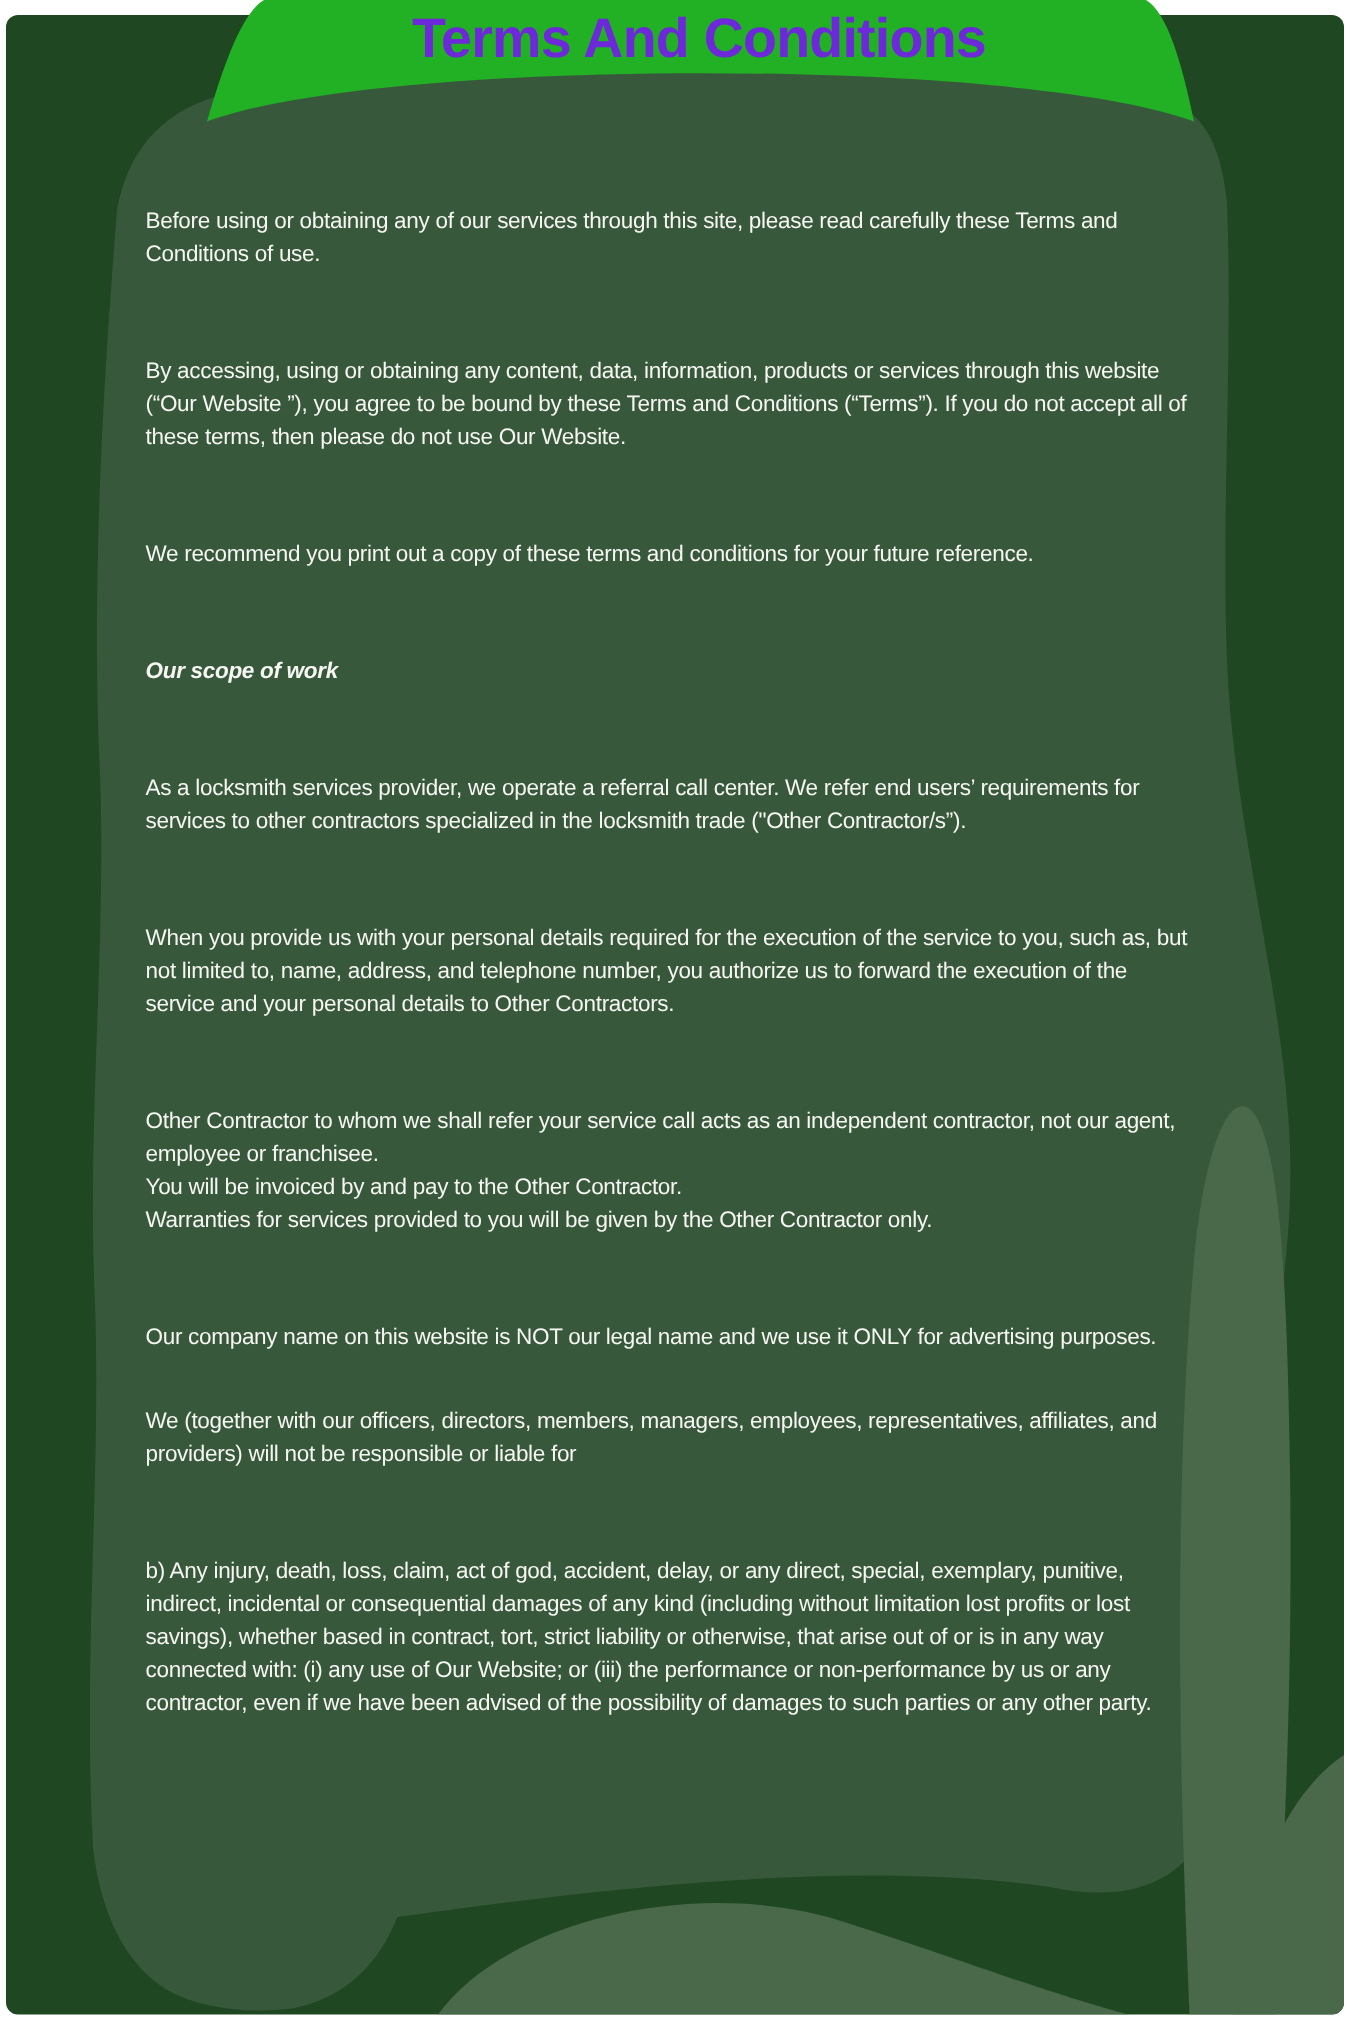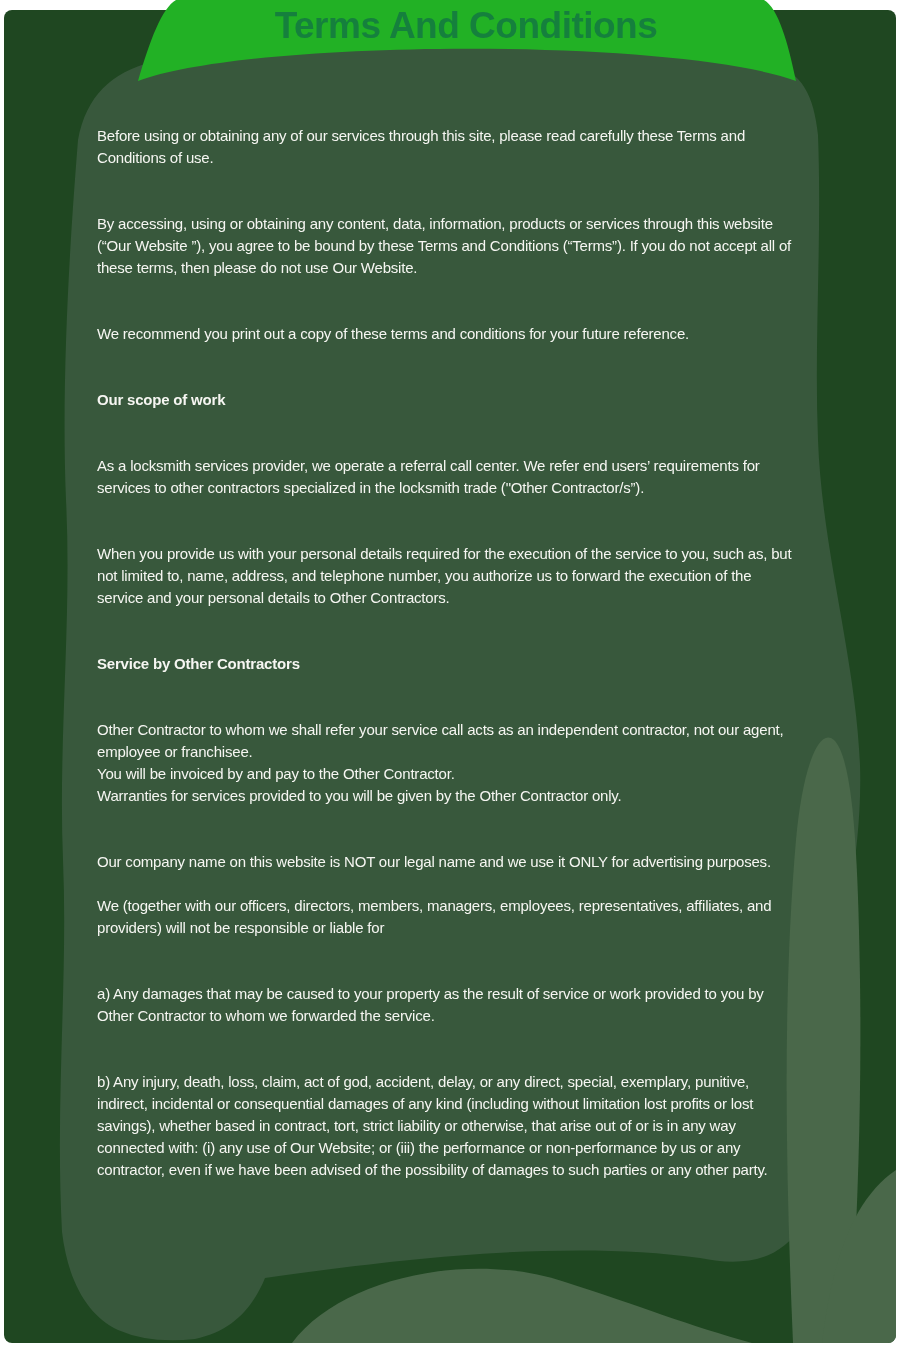--- a/index.html
+++ b/index.html
@@ -30,7 +30,7 @@
     font-weight:bold;
     letter-spacing:-0.5px;
     line-height:46px;
-    color:#15803d;
+    color:#6d28d9;
   }
   .terms-body{
     position:absolute;

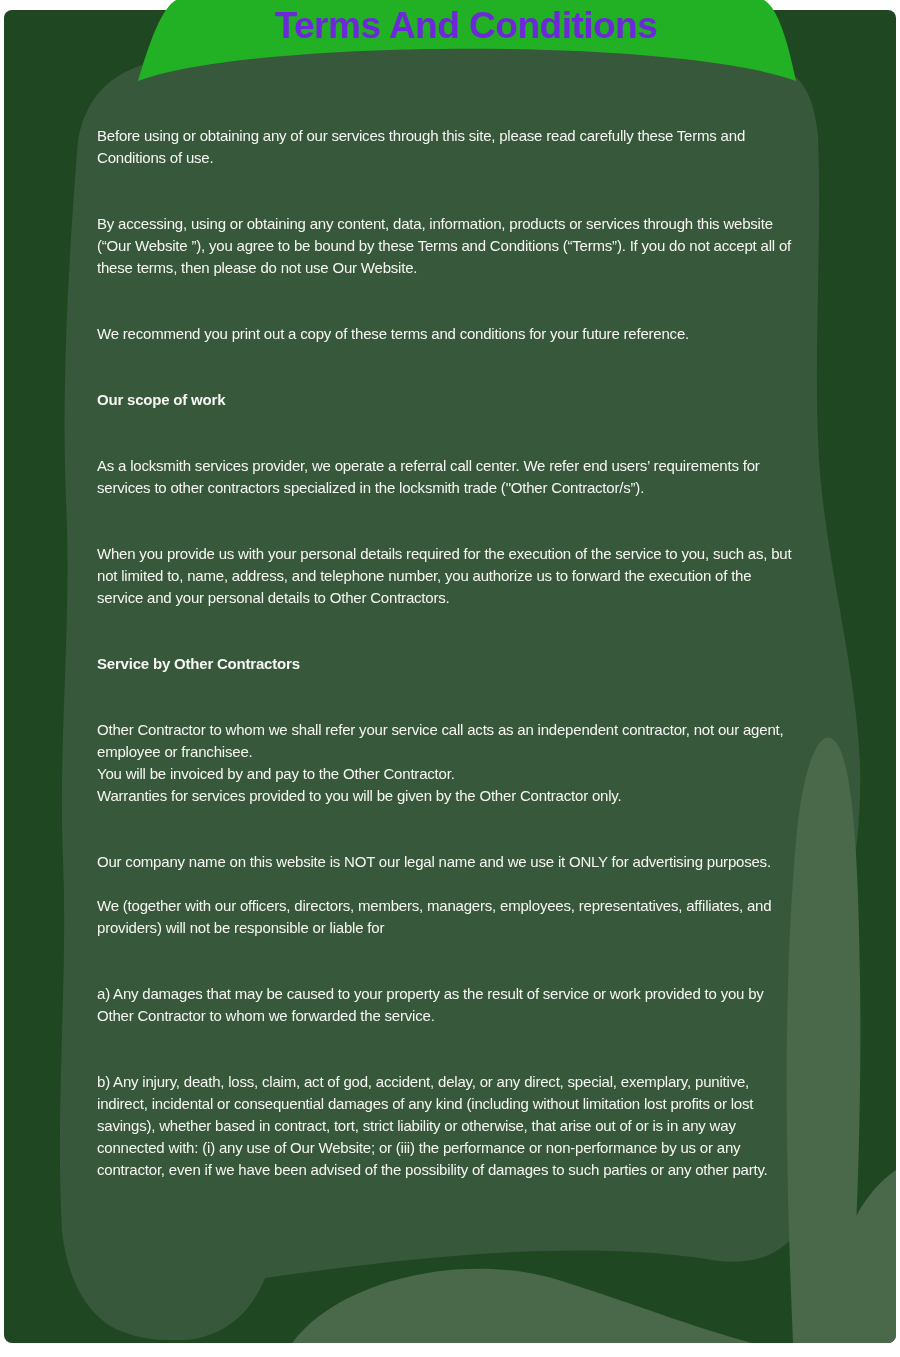--- a/index.html
+++ b/index.html
@@ -41,7 +41,7 @@
     letter-spacing:-0.2px;
     white-space:pre-line;
   }
-  .block{margin:0 0 22px 0;}
+  .block{margin:12px 0 22px 0;}
   .heading{font-weight:bold;}
   .no-gap{margin-bottom:0;}
 </style>

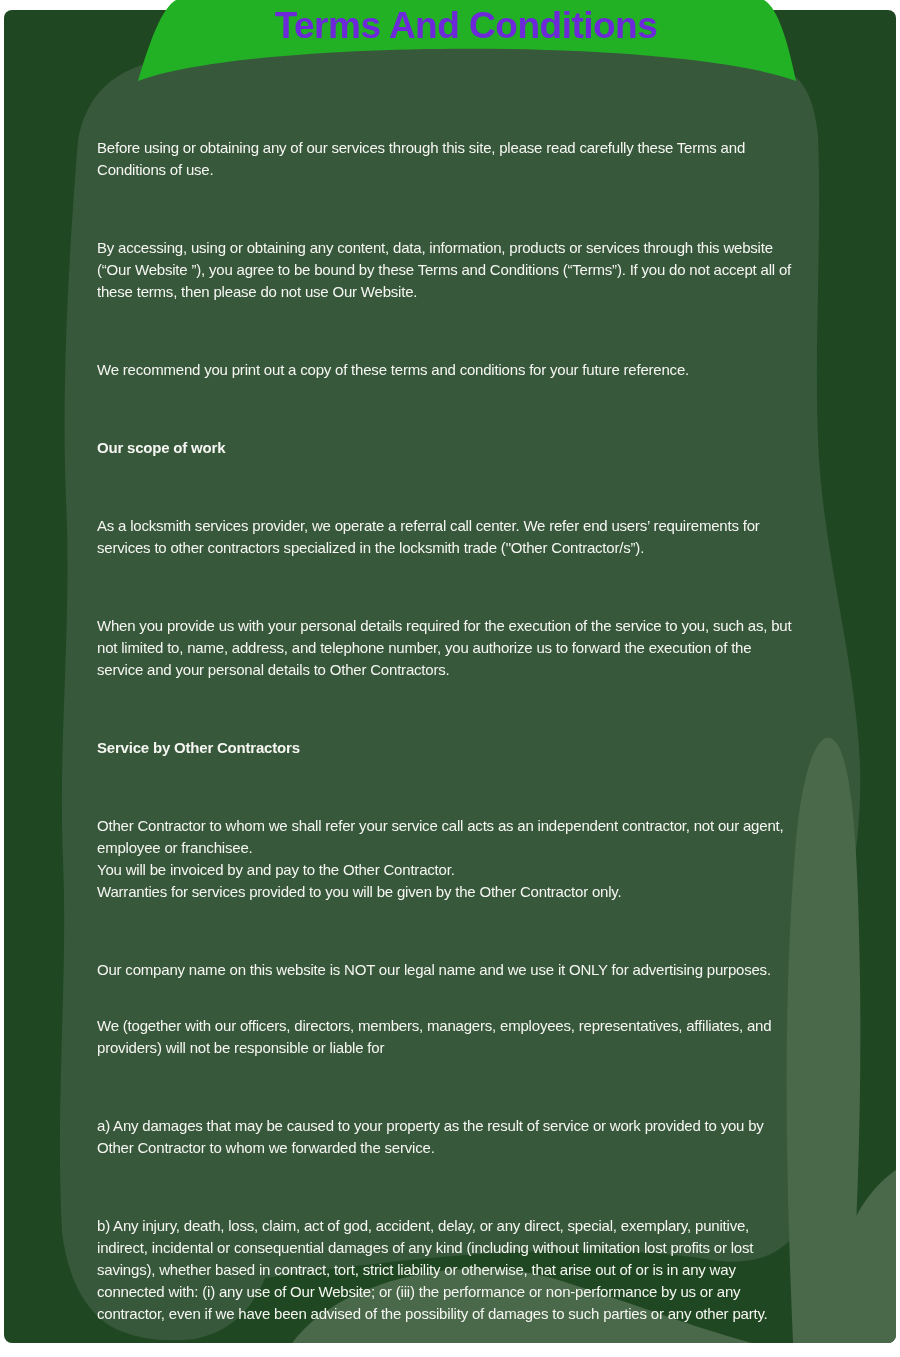--- a/index.html
+++ b/index.html
@@ -42,7 +42,7 @@
     white-space:pre-line;
   }
   .block{margin:12px 0 22px 0;}
-  .heading{font-weight:bold;}
+  .heading{font-weight:bold;font-style:italic;}
   .no-gap{margin-bottom:0;}
 </style>
 </head>

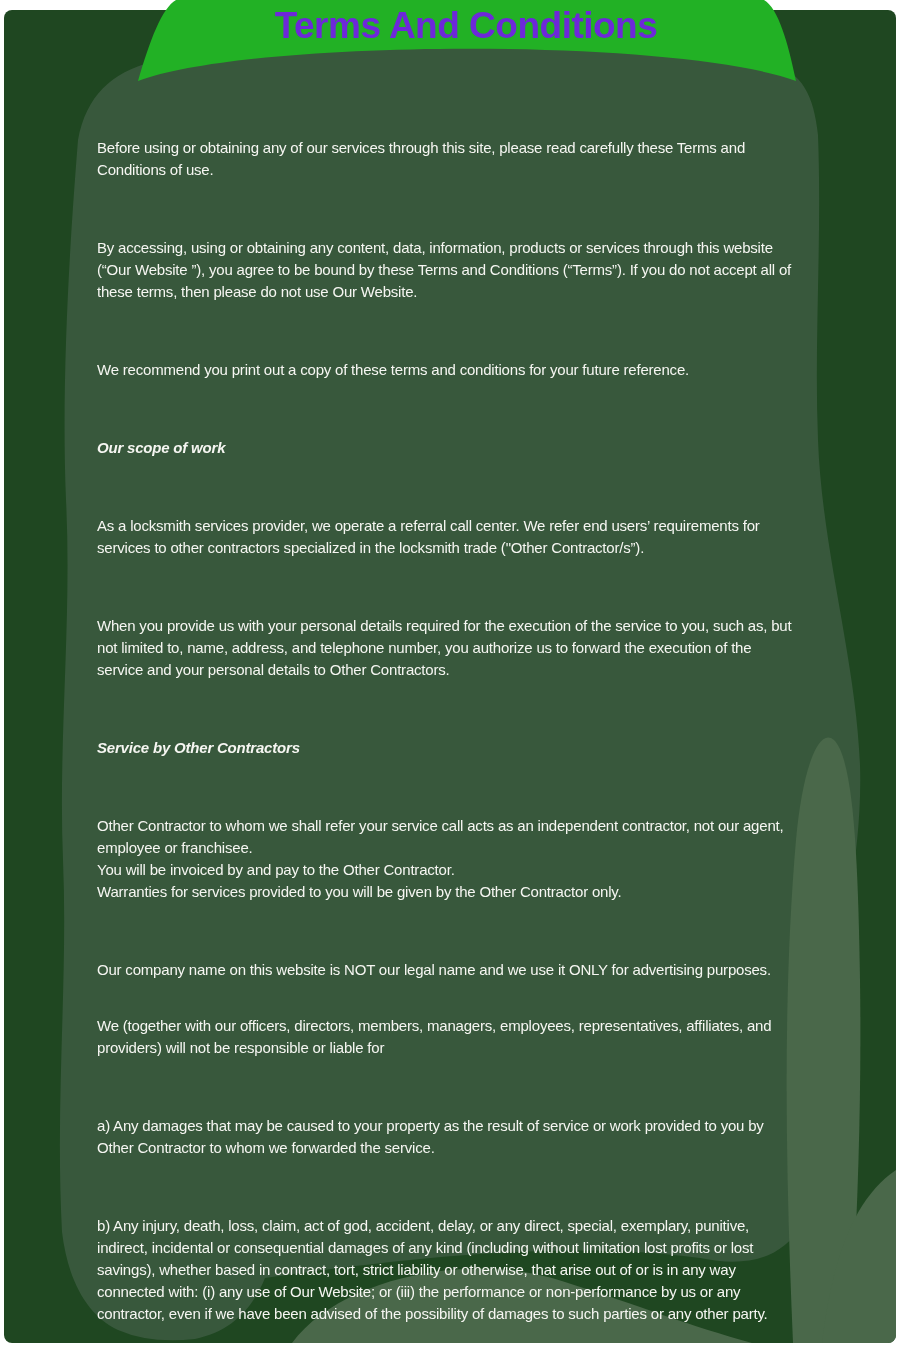--- a/index.html
+++ b/index.html
@@ -101,7 +101,6 @@
   <p class="block heading">Our scope of work</p>
   <p class="block">As a locksmith services provider, we operate a referral call center. We refer end users’ requirements for services to other contractors specialized in the locksmith trade ("Other Contractor/s”).</p>
   <p class="block">When you provide us with your personal details required for the execution of the service to you, such as, but not limited to, name, address, and telephone number, you authorize us to forward the execution of the service and your personal details to Other Contractors.</p>
-  <p class="block heading">Service by Other Contractors</p>
   <p class="block">Other Contractor to whom we shall refer your service call acts as an independent contractor, not our agent, employee or franchisee.
 You will be invoiced by and pay to the Other Contractor.
 Warranties for services provided to you will be given by the Other Contractor only.</p>

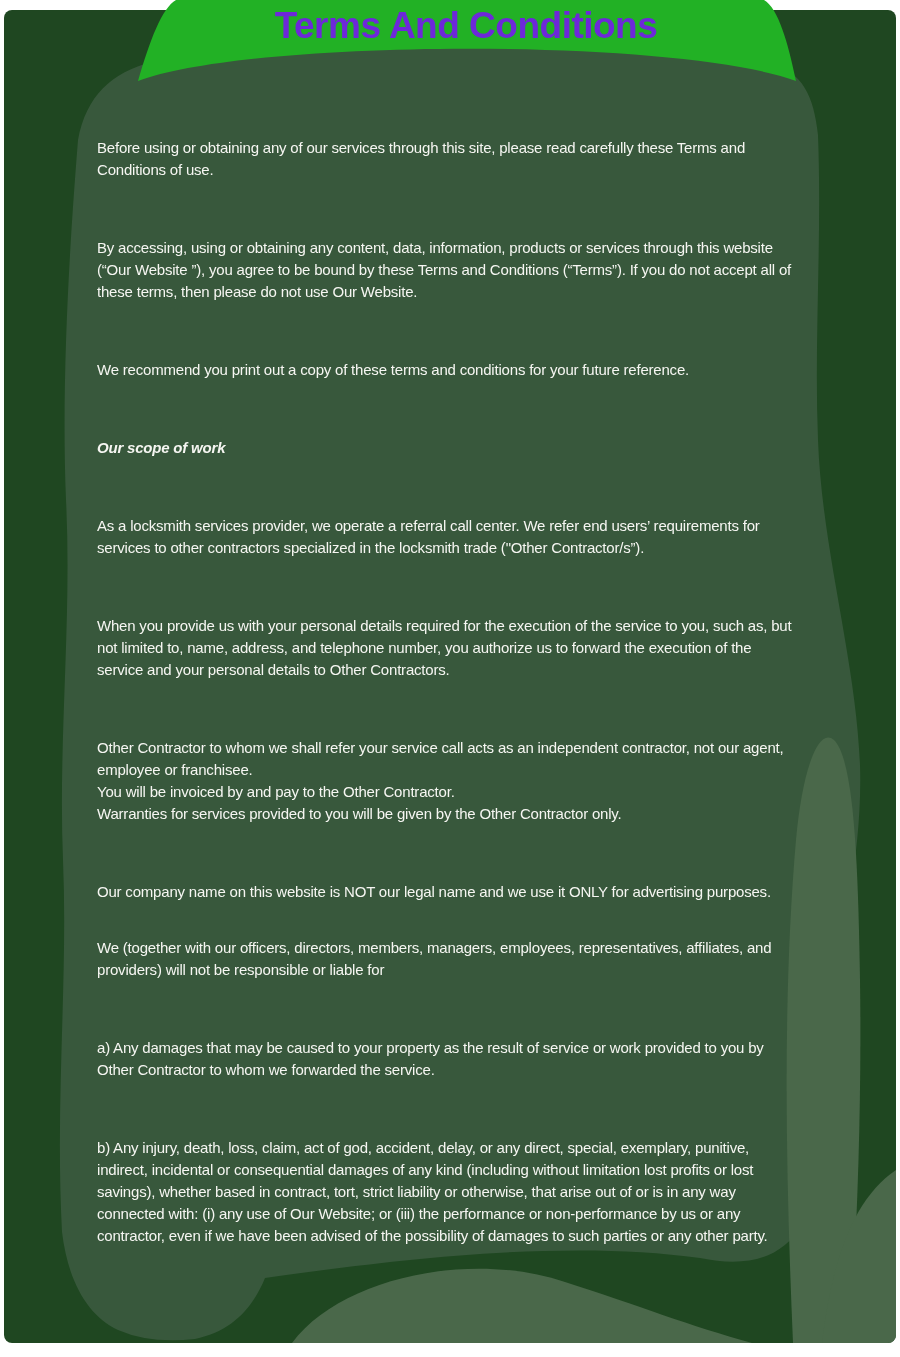--- a/index.html
+++ b/index.html
@@ -106,7 +106,6 @@
 Warranties for services provided to you will be given by the Other Contractor only.</p>
   <p class="block no-gap">Our company name on this website is NOT our legal name and we use it ONLY for advertising purposes.</p>
   <p class="block">We (together with our officers, directors, members, managers, employees, representatives, affiliates, and providers) will not be responsible or liable for</p>
-  <p class="block">a) Any damages that may be caused to your property as the result of service or work provided to you by Other Contractor to whom we forwarded the service.</p>
   <p class="block">b) Any injury, death, loss, claim, act of god, accident, delay, or any direct, special, exemplary, punitive, indirect, incidental or consequential damages of any kind (including without limitation lost profits or lost savings), whether based in contract, tort, strict liability or otherwise, that arise out of or is in any way connected with: (i) any use of Our Website; or (iii) the performance or non-performance by us or any contractor, even if we have been advised of the possibility of damages to such parties or any other party.</p>
   
   

